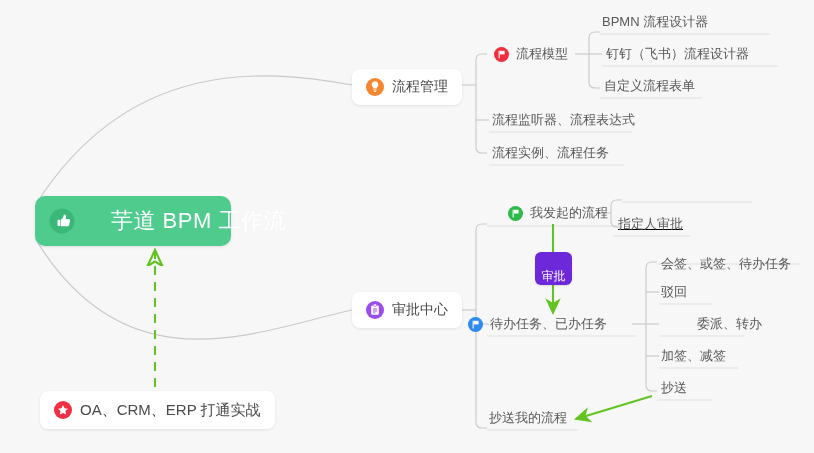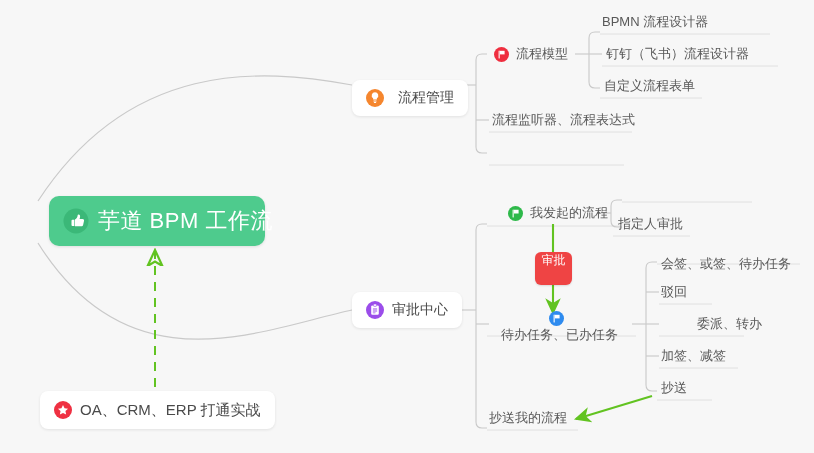--- a/index.html
+++ b/index.html
@@ -194,7 +194,7 @@
     <span class="root-label">芋道 BPM 工作流</span>
   </div>
 
-  <div class="card-node" style="left:352px; top:80px;gap:6px;">
+  <div class="card-node" style="left:352px; top:69px;">
     <span class="icon">
       <svg width="18" height="18" viewBox="0 0 18 18">
         <circle cx="9" cy="9" r="9" fill="#f5862e"></circle>

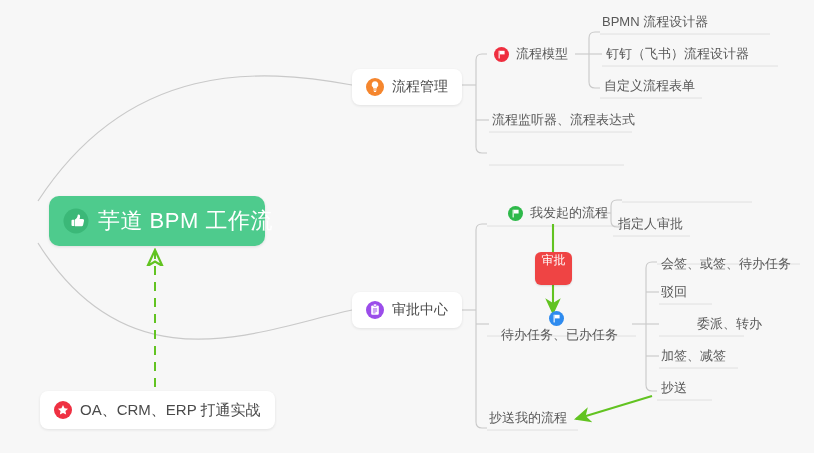--- a/index.html
+++ b/index.html
@@ -230,6 +230,9 @@
   <div class="sub-node" style="left:492px; top:107px;">
     <span class="sub-label">流程监听器、流程表达式</span>
   </div>
+  <div class="sub-node" style="left:492px; top:140px;">
+    <span class="sub-label">流程实例、流程任务</span>
+  </div>
 
   <div class="card-node" style="left:352px; top:292px;">
     <span class="icon">

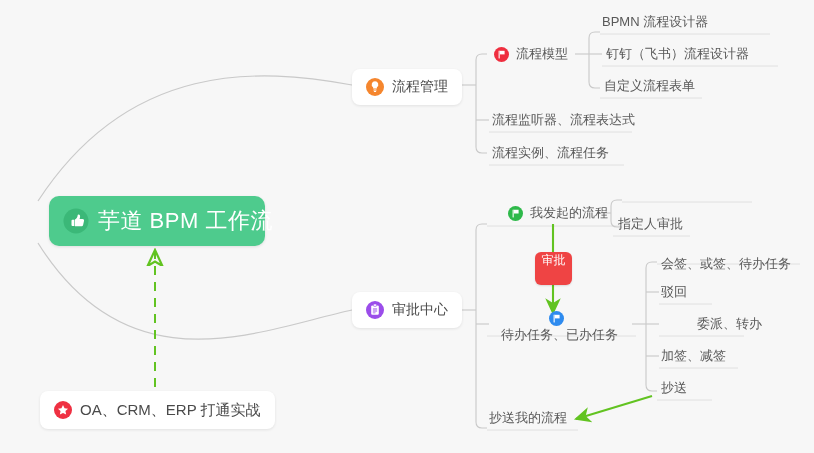--- a/index.html
+++ b/index.html
@@ -31,9 +31,9 @@
   
   .root-node {
     position: absolute;
-    left: 49px;
+    left: 35px;
     top: 196px;
-    width: 216px;
+    width: 196px;
     height: 50px;
     background: #4ecb8d;
     border-radius: 10px;
@@ -42,6 +42,7 @@
     box-sizing: border-box;
     padding-left: 14px;
     box-shadow: 0 1px 3px rgba(0,0,0,0.10);
+    gap: 27px;
   }
   .root-label {
     color: #ffffff;

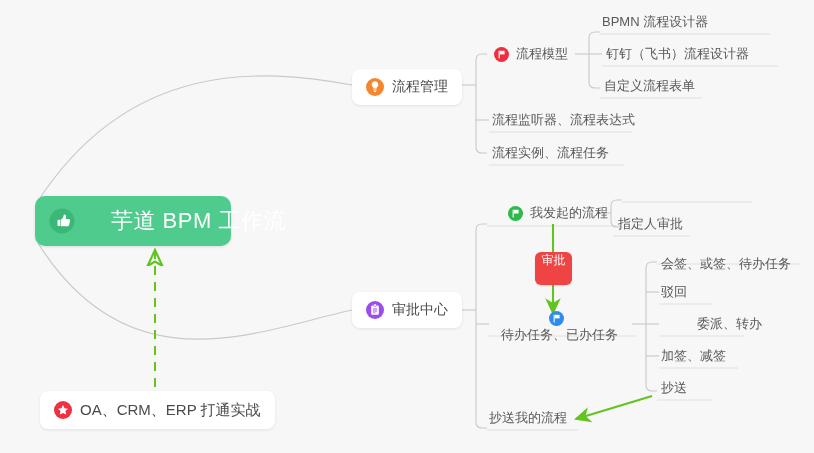--- a/index.html
+++ b/index.html
@@ -260,7 +260,7 @@
     <span class="sub-label">我发起的流程</span>
   </div>
 
-  <div class="sub-node" style="left:618px; top:211px;">
+  <div class="sub-node" style="left:618px; top:211px;text-decoration:underline;">
     <span class="sub-label">指定人审批</span>
   </div>
 

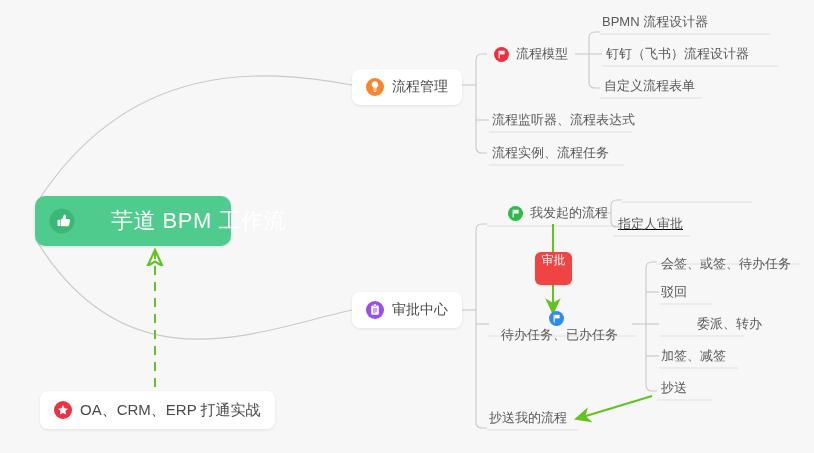--- a/index.html
+++ b/index.html
@@ -90,10 +90,10 @@
   
   .badge-node {
     position: absolute;
-    background: #ef4444;
+    background: #6d28d9;
     border-radius: 6px;
     display: flex;
-    align-items: flex-start;
+    align-items: flex-end;
     justify-content: center;
     box-shadow: 0 1px 2px rgba(0,0,0,0.12);
   }

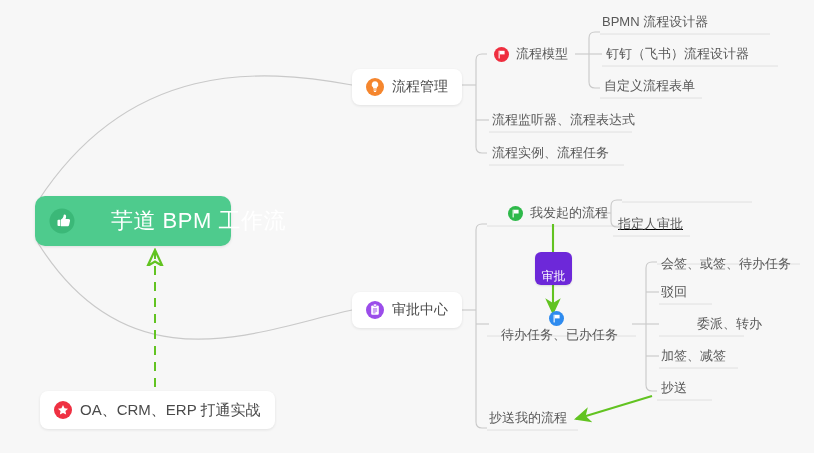--- a/index.html
+++ b/index.html
@@ -268,7 +268,7 @@
     <span class="badge-label">审批</span>
   </div>
 
-  <div class="sub-node with-icon" style="left:494px; top:311px;flex-direction:column;">
+  <div class="sub-node with-icon" style="left:468px; top:311px;">
     <span class="icon">
       <svg width="15" height="15" viewBox="0 0 15 15">
         <circle cx="7.5" cy="7.5" r="7.5" fill="#2e8bef"></circle>

